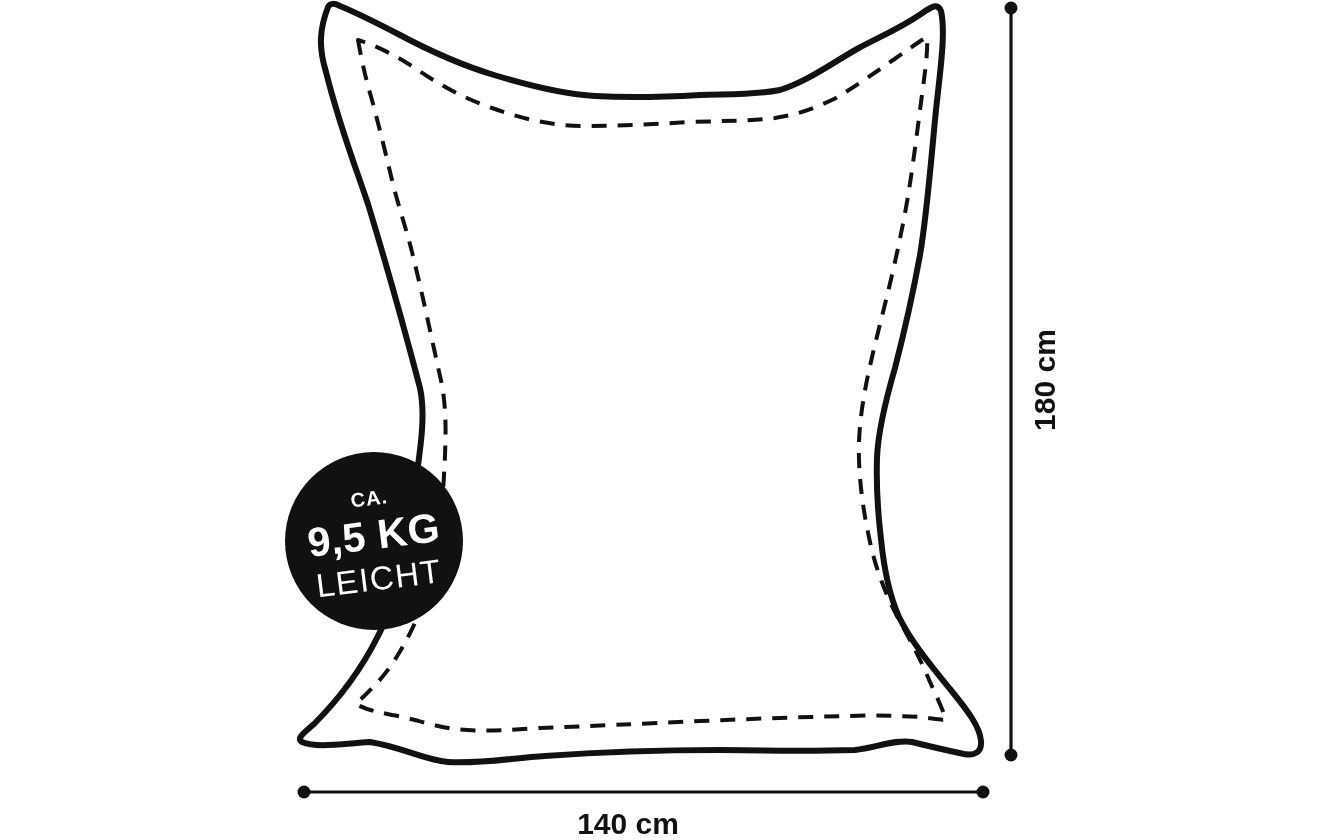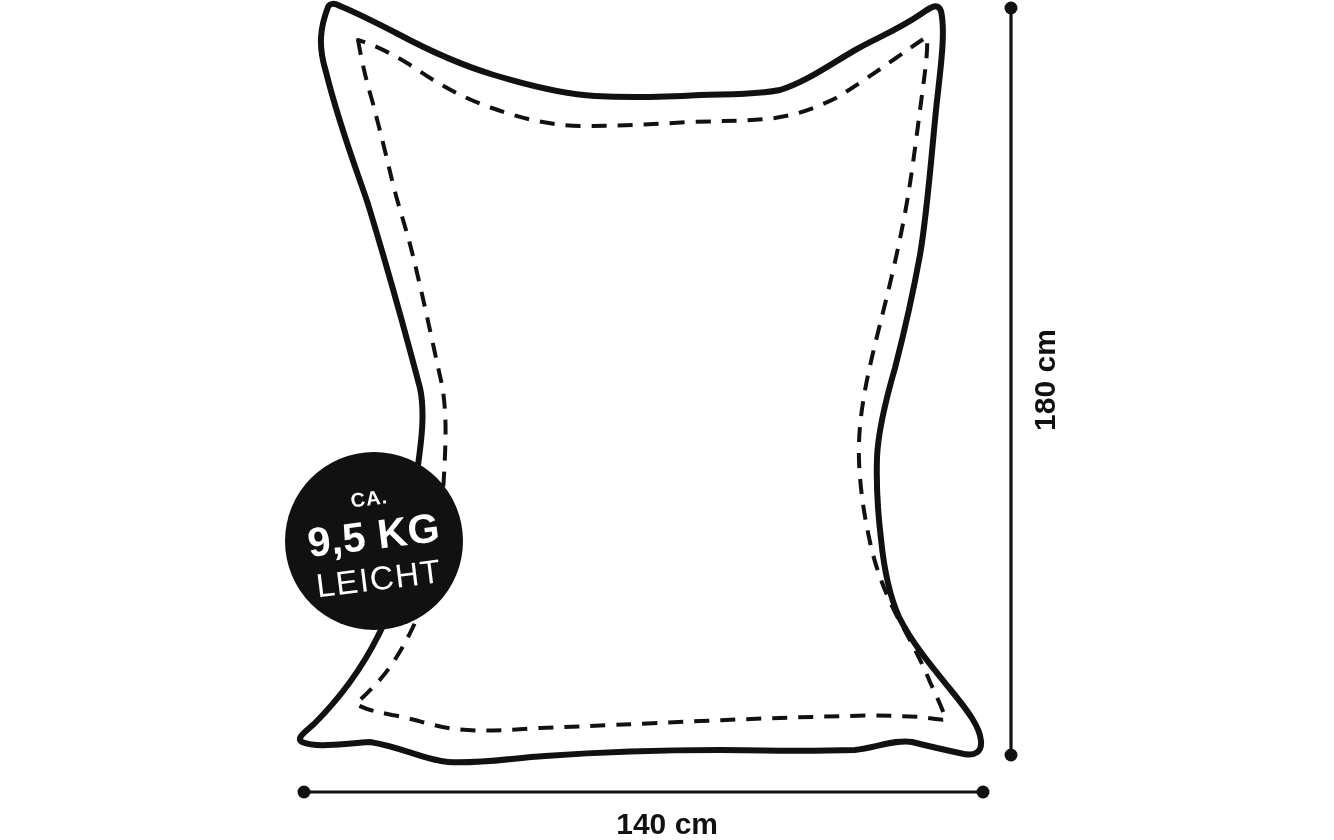--- a/index.html
+++ b/index.html
@@ -91,12 +91,11 @@
     transform: rotate(-90deg);
   }
   .dim-label-width {
-    left: 598px;
+    left: 568px;
     top: 808px;
     width: 120px;
     height: 32px;
     line-height: 32px;
-    text-align: right;
   }
 </style>
 </head>

